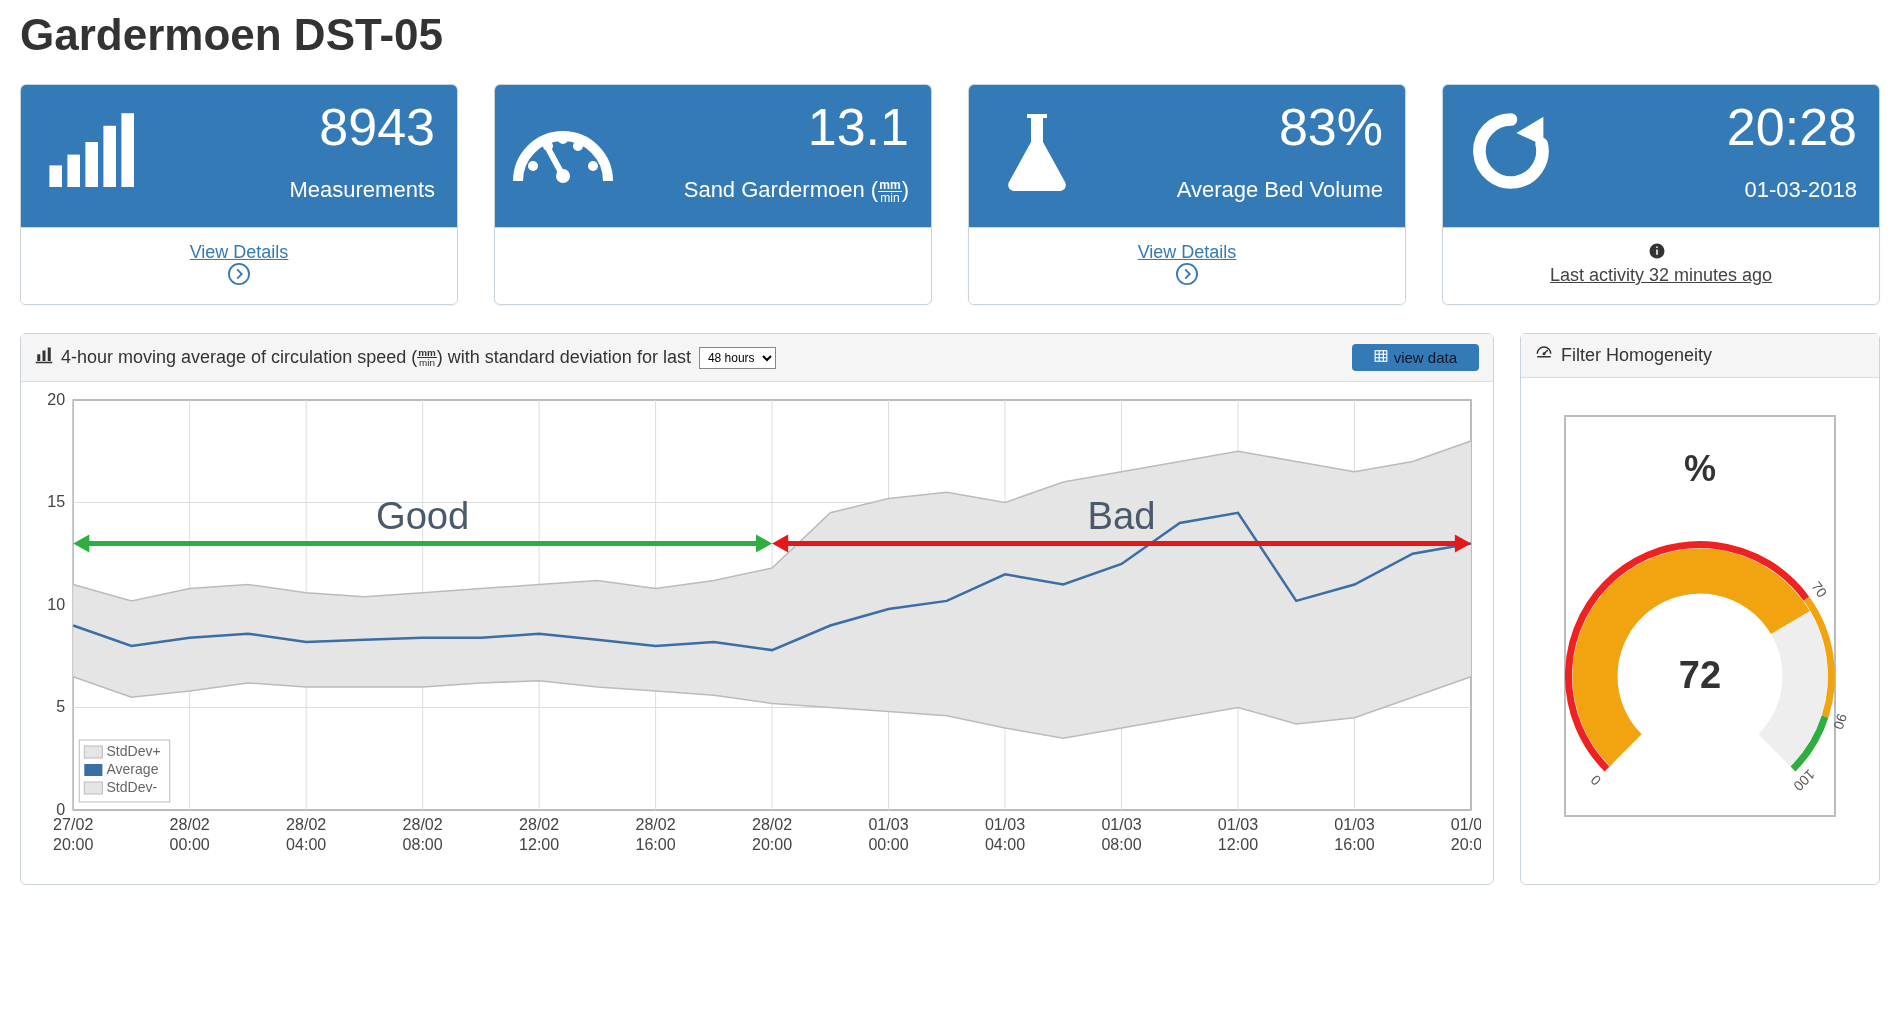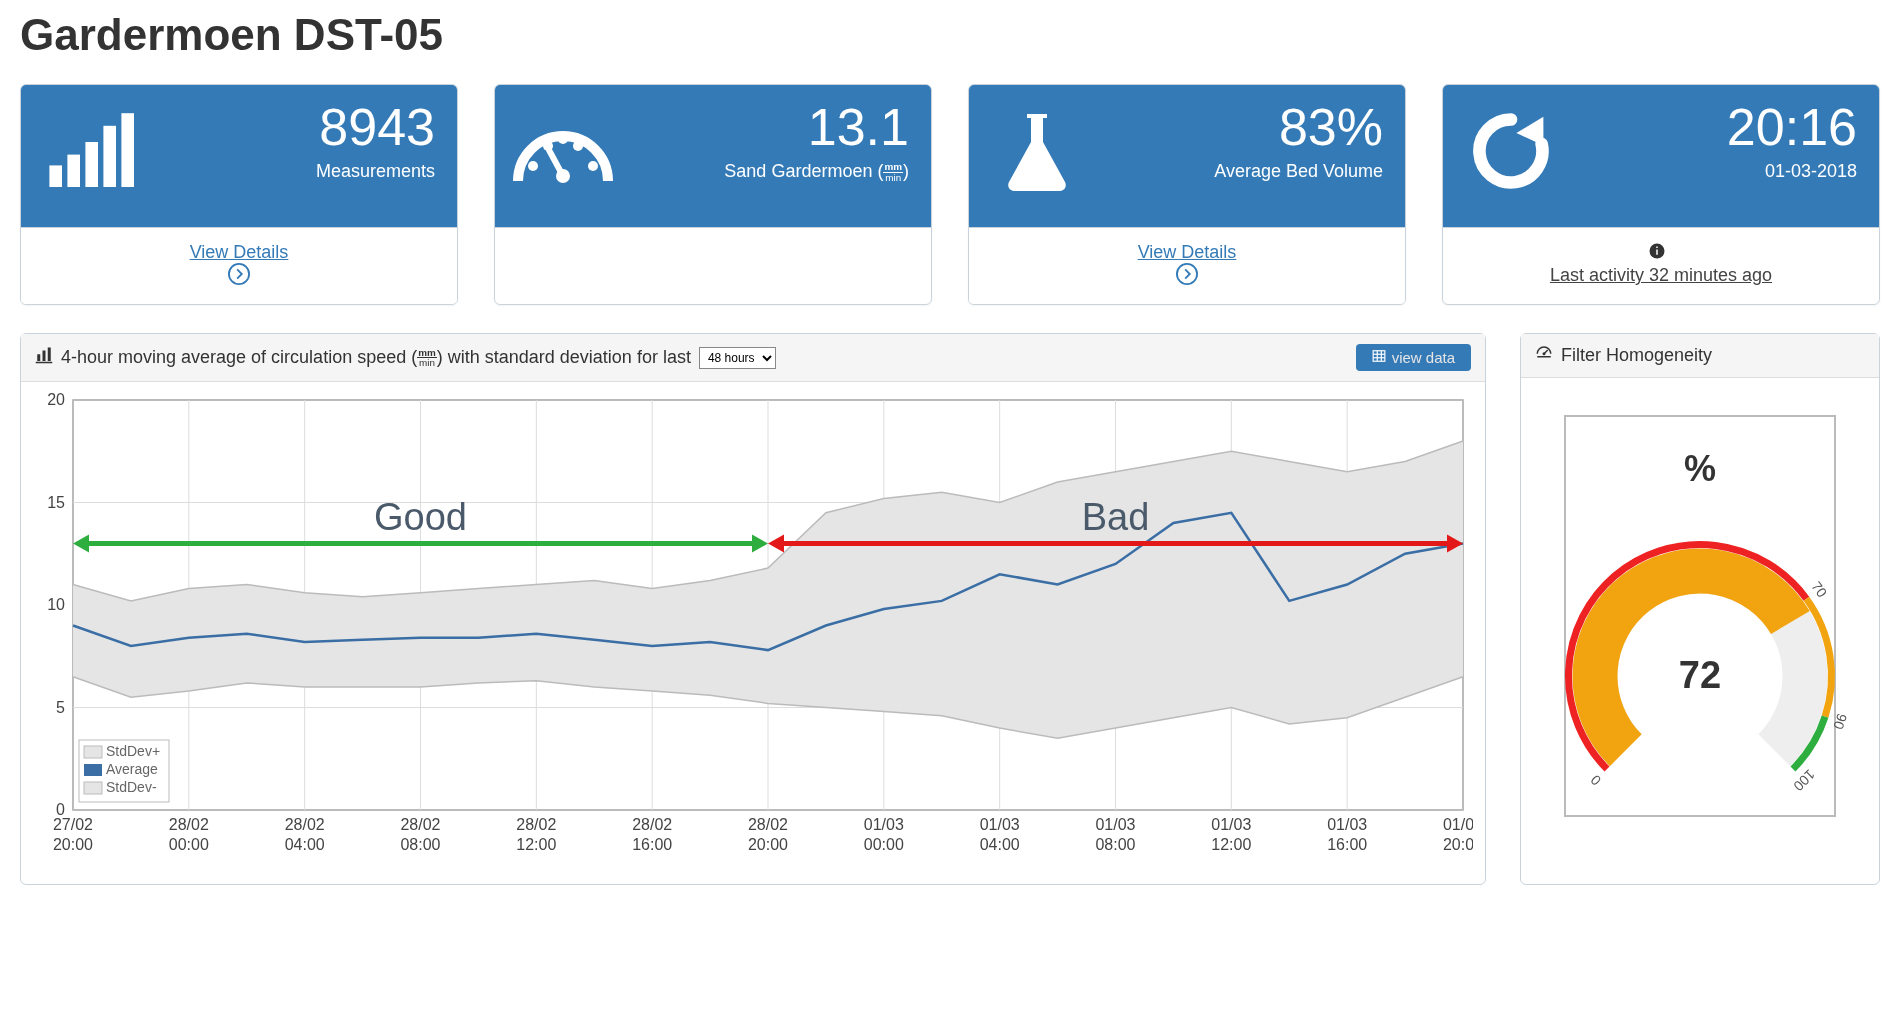--- a/index.html
+++ b/index.html
@@ -180,7 +180,7 @@
         </svg>
       </div>
       <div class="text-wrap">
-        <div class="big">20:16</div>
+        <div class="big">20:28</div>
         <div class="small">01-03-2018</div>
       </div>
     </div>

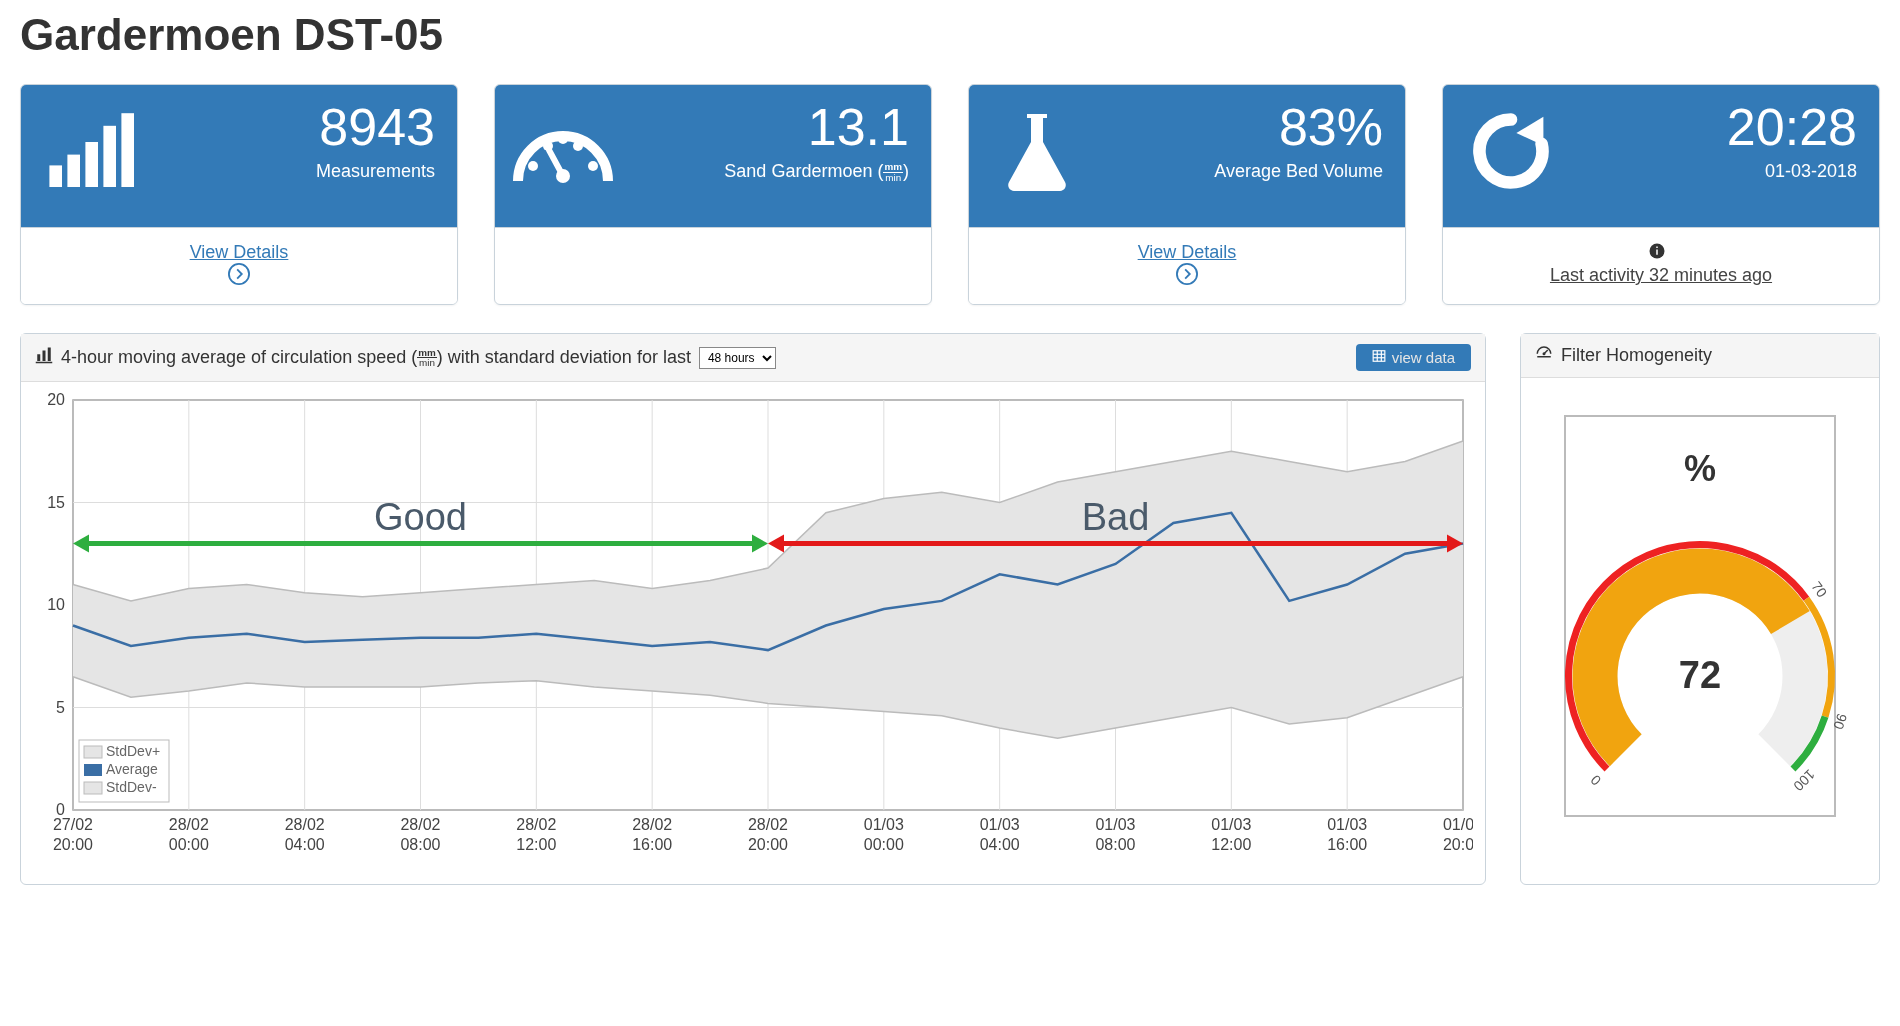--- a/index.html
+++ b/index.html
@@ -28,7 +28,7 @@
   .card-top .icon-wrap { width: 100px; height: 100px; display:flex; align-items:center; justify-content:center; }
   .card-top .text-wrap { text-align: right; display:flex; flex-direction:column; align-items:flex-end; gap:8px; }
   .card-top .big { font-size: 52px; font-weight: 400; line-height: 1; }
-  .card-top .small { font-size: 18px; font-weight: 400; white-space: nowrap; }
+  .card-top .small { font-size: 22px; font-weight: 400; white-space: nowrap; margin-top: 16px; }
   .card-bottom {
     background: #fff;
     color: #337ab7;

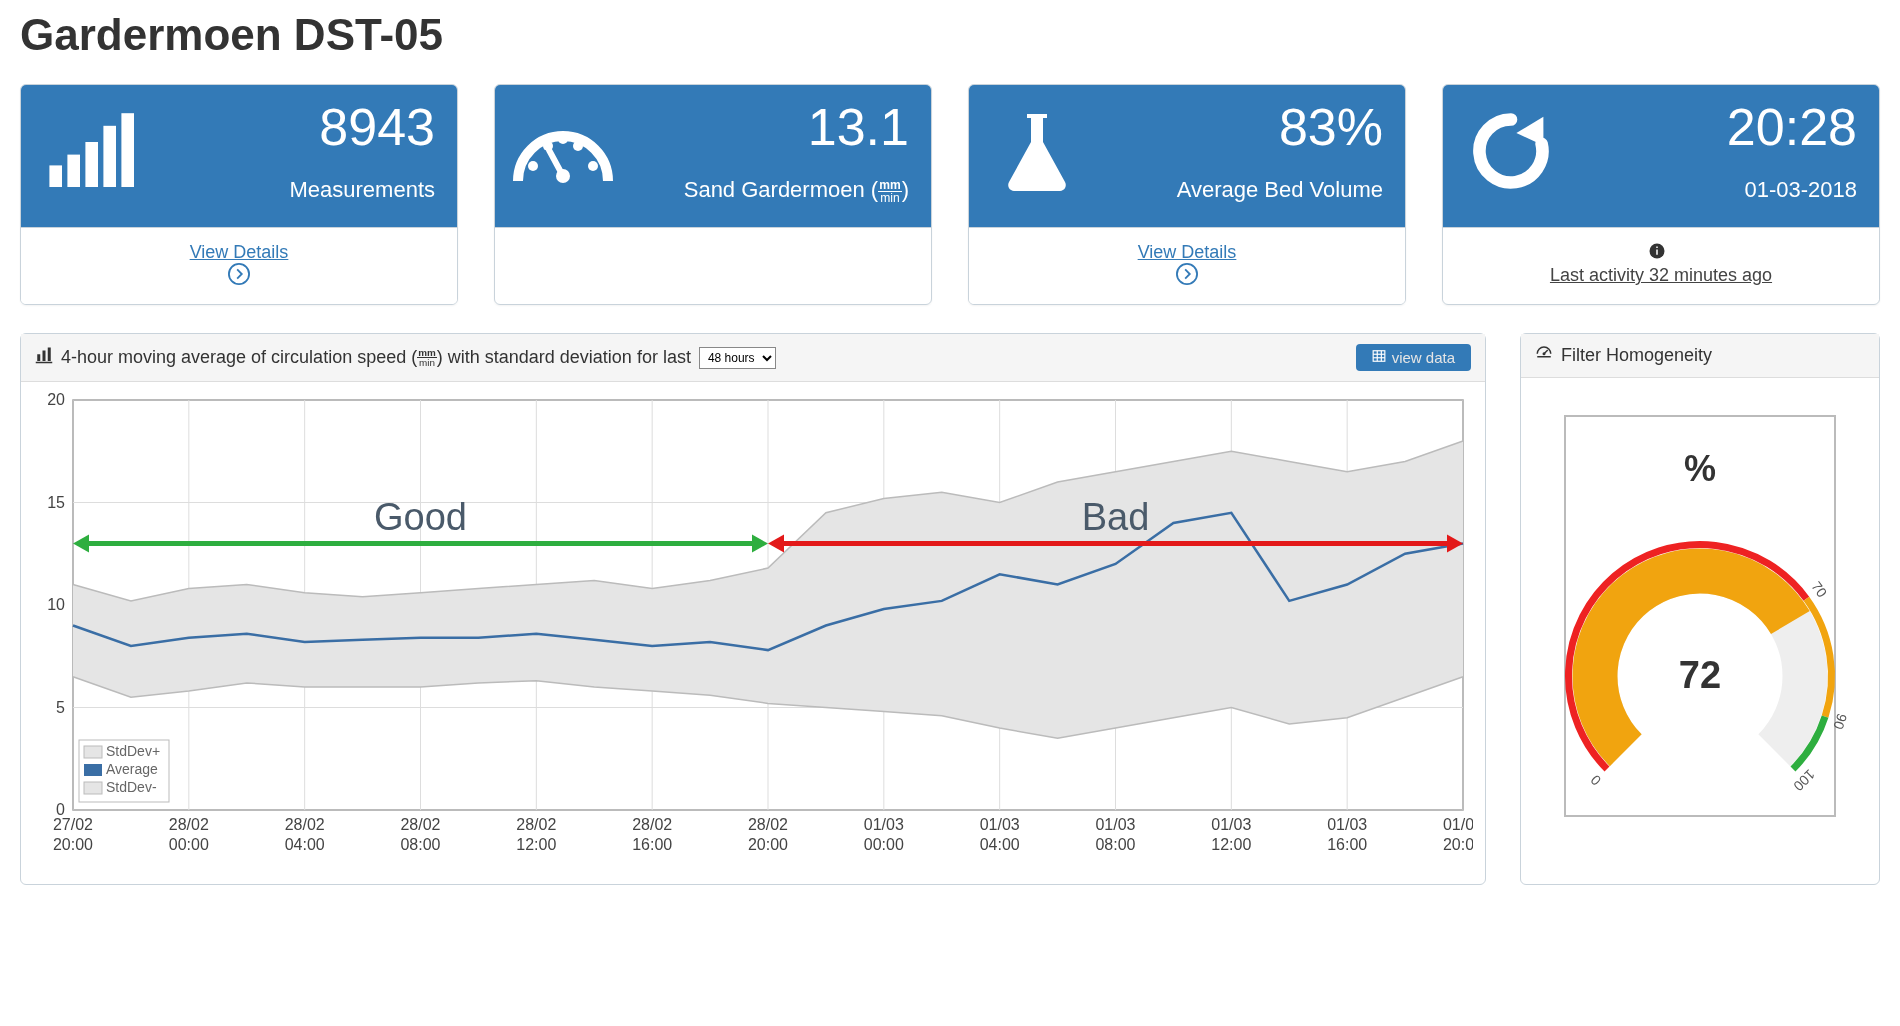--- a/index.html
+++ b/index.html
@@ -44,7 +44,7 @@
   .card-bottom.info { color: #444; }
   .card-bottom .muted-icon { color:#555; margin-right: 8px; }
 
-  .main-row { display:flex; gap:34px; align-items:stretch; }
+  .main-row { display:flex; gap:26px; align-items:stretch; }
   .panel {
     border: 1px solid #c9d3db;
     border-radius: 6px;

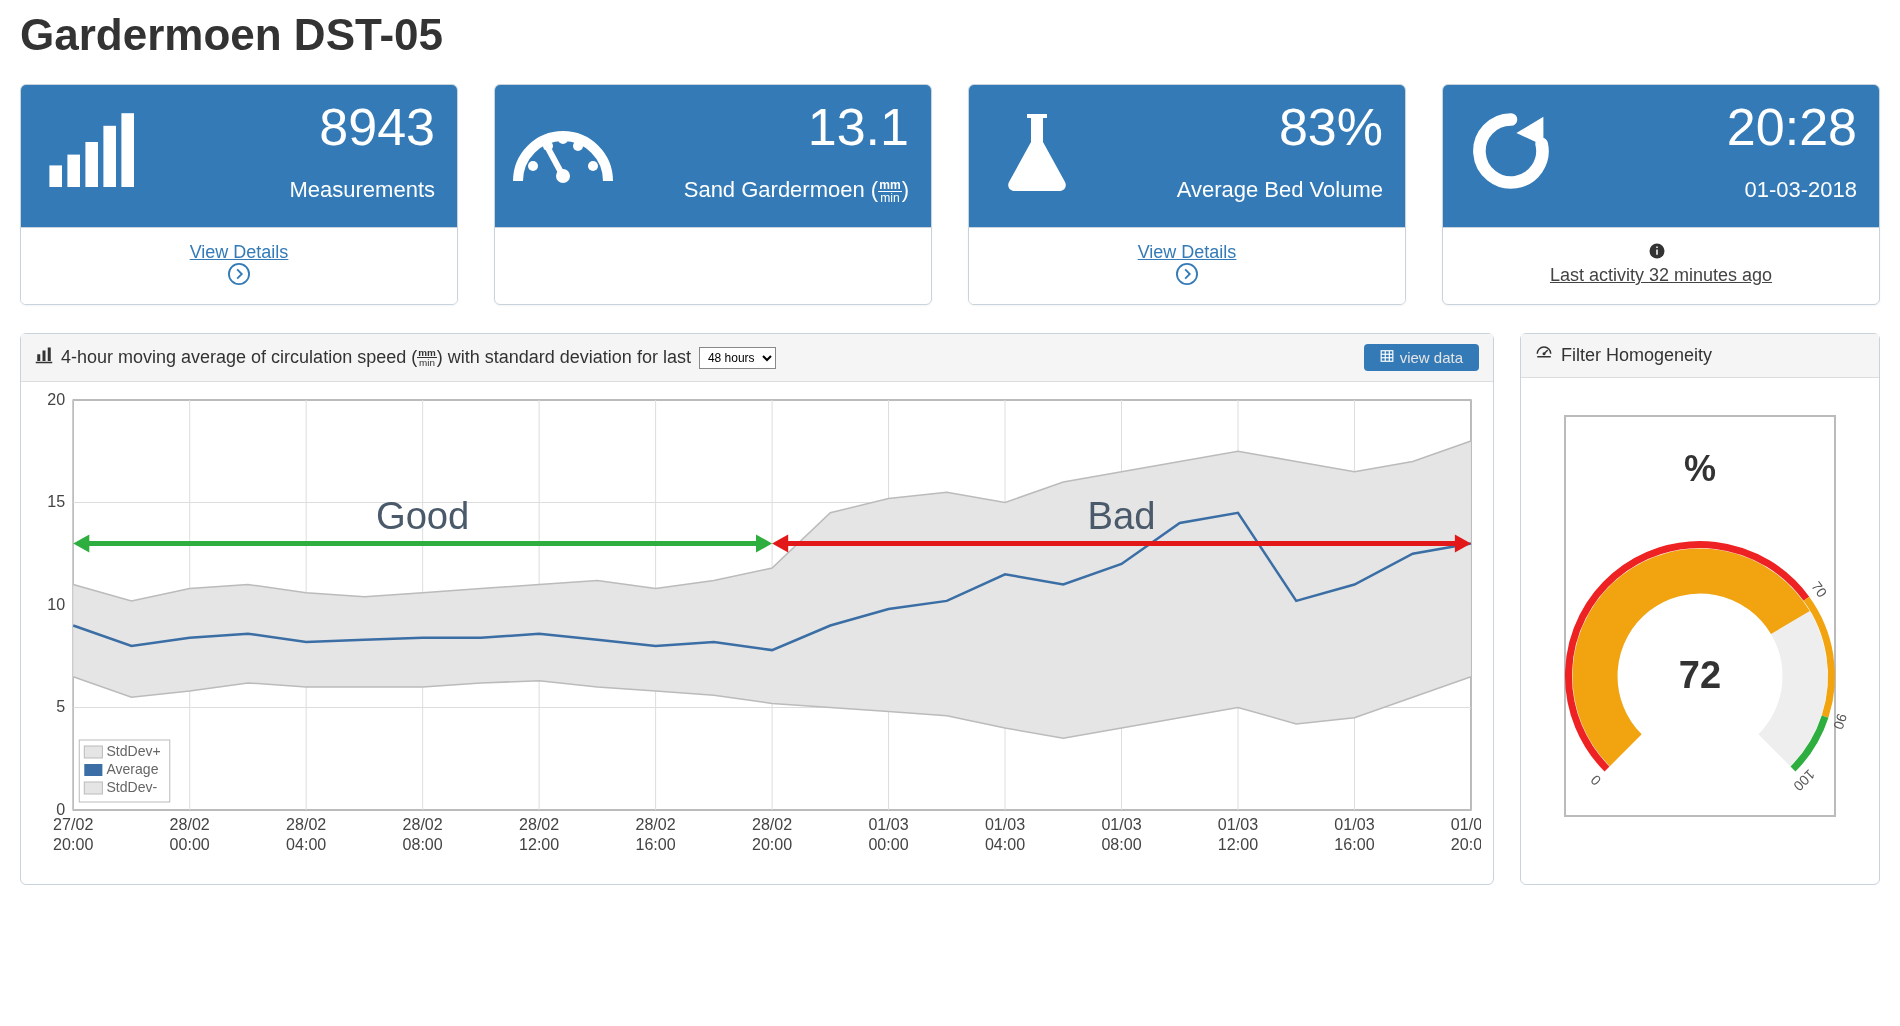--- a/index.html
+++ b/index.html
@@ -70,10 +70,10 @@
   .panel-heading .spacer { flex: 1 1 auto; }
   .btn {
     background: #337ab7;
-    color:#e5e5e5;
+    color:#0f172a;
     border:none;
     border-radius:4px;
-    padding: 5px 16px;
+    padding: 5px 22px;
     font-size: 15px;
     display:inline-flex;
     align-items:center;

